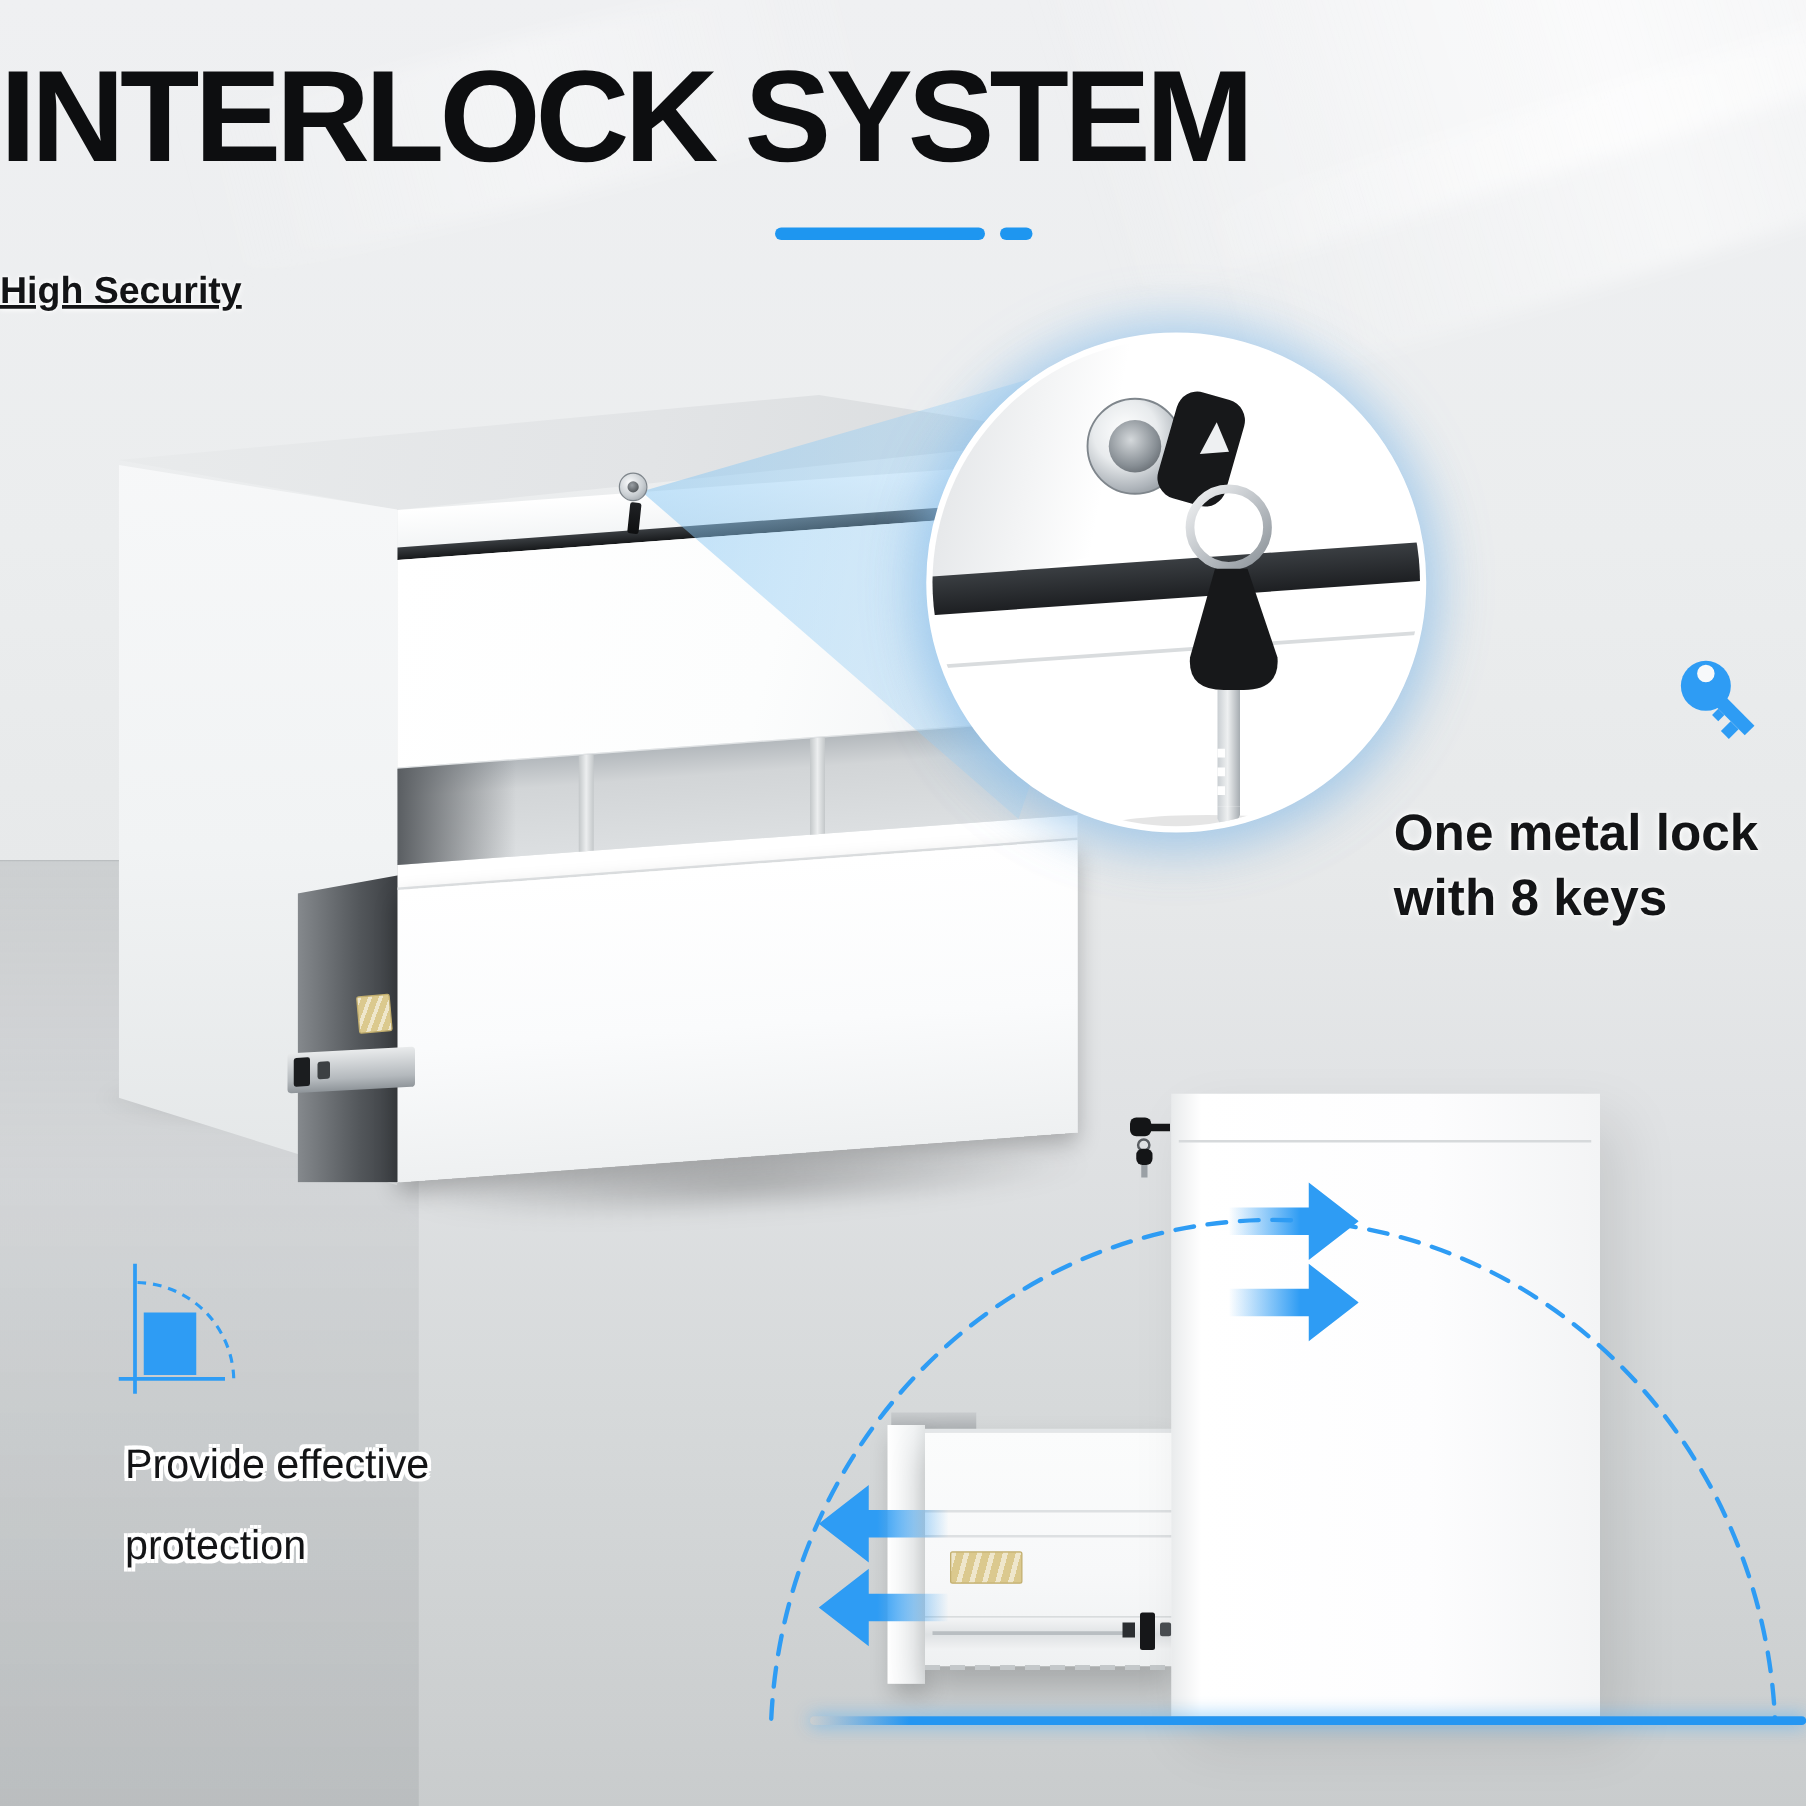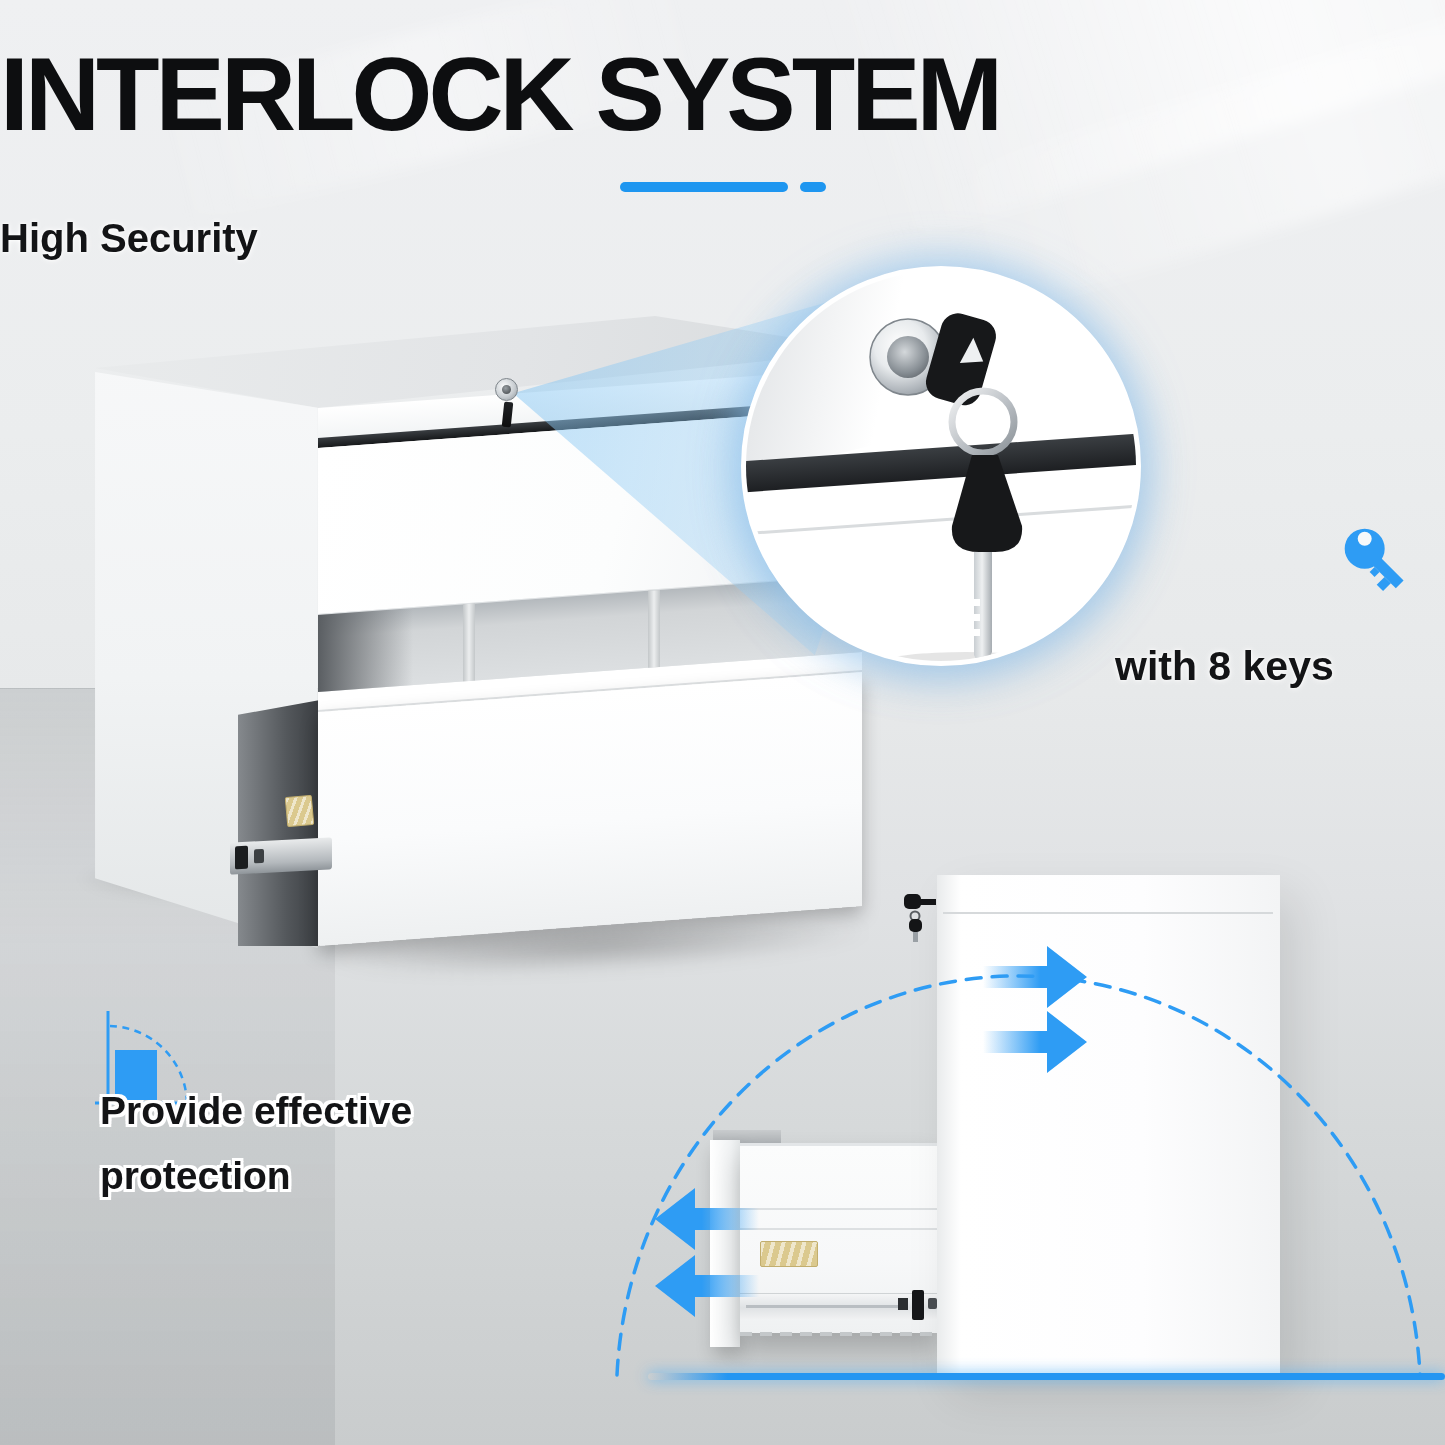--- a/index.html
+++ b/index.html
@@ -27,8 +27,8 @@
   .divider{margin:36px auto 0 auto;width:206px;height:10px;position:relative;}
   .divider .bar{position:absolute;left:0;top:0;width:168px;height:10px;border-radius:5px;background:#1e96f0;}
   .divider .dash{position:absolute;right:0;top:0;width:26px;height:10px;border-radius:5px;background:#1e96f0;}
-  .subtitle{margin-top:24px;font-size:40px;font-weight:bold;color:#131416;
-    text-shadow:0 0 6px #fff,0 0 3px #fff;}
+  .subtitle{margin-top:24px;font-size:30px;font-weight:bold;color:#131416;
+    text-shadow:0 0 6px #fff,0 0 3px #fff;text-decoration:underline;}
 
   
   .cab-top{position:absolute;left:90px;top:312px;width:785px;height:100px;z-index:2;

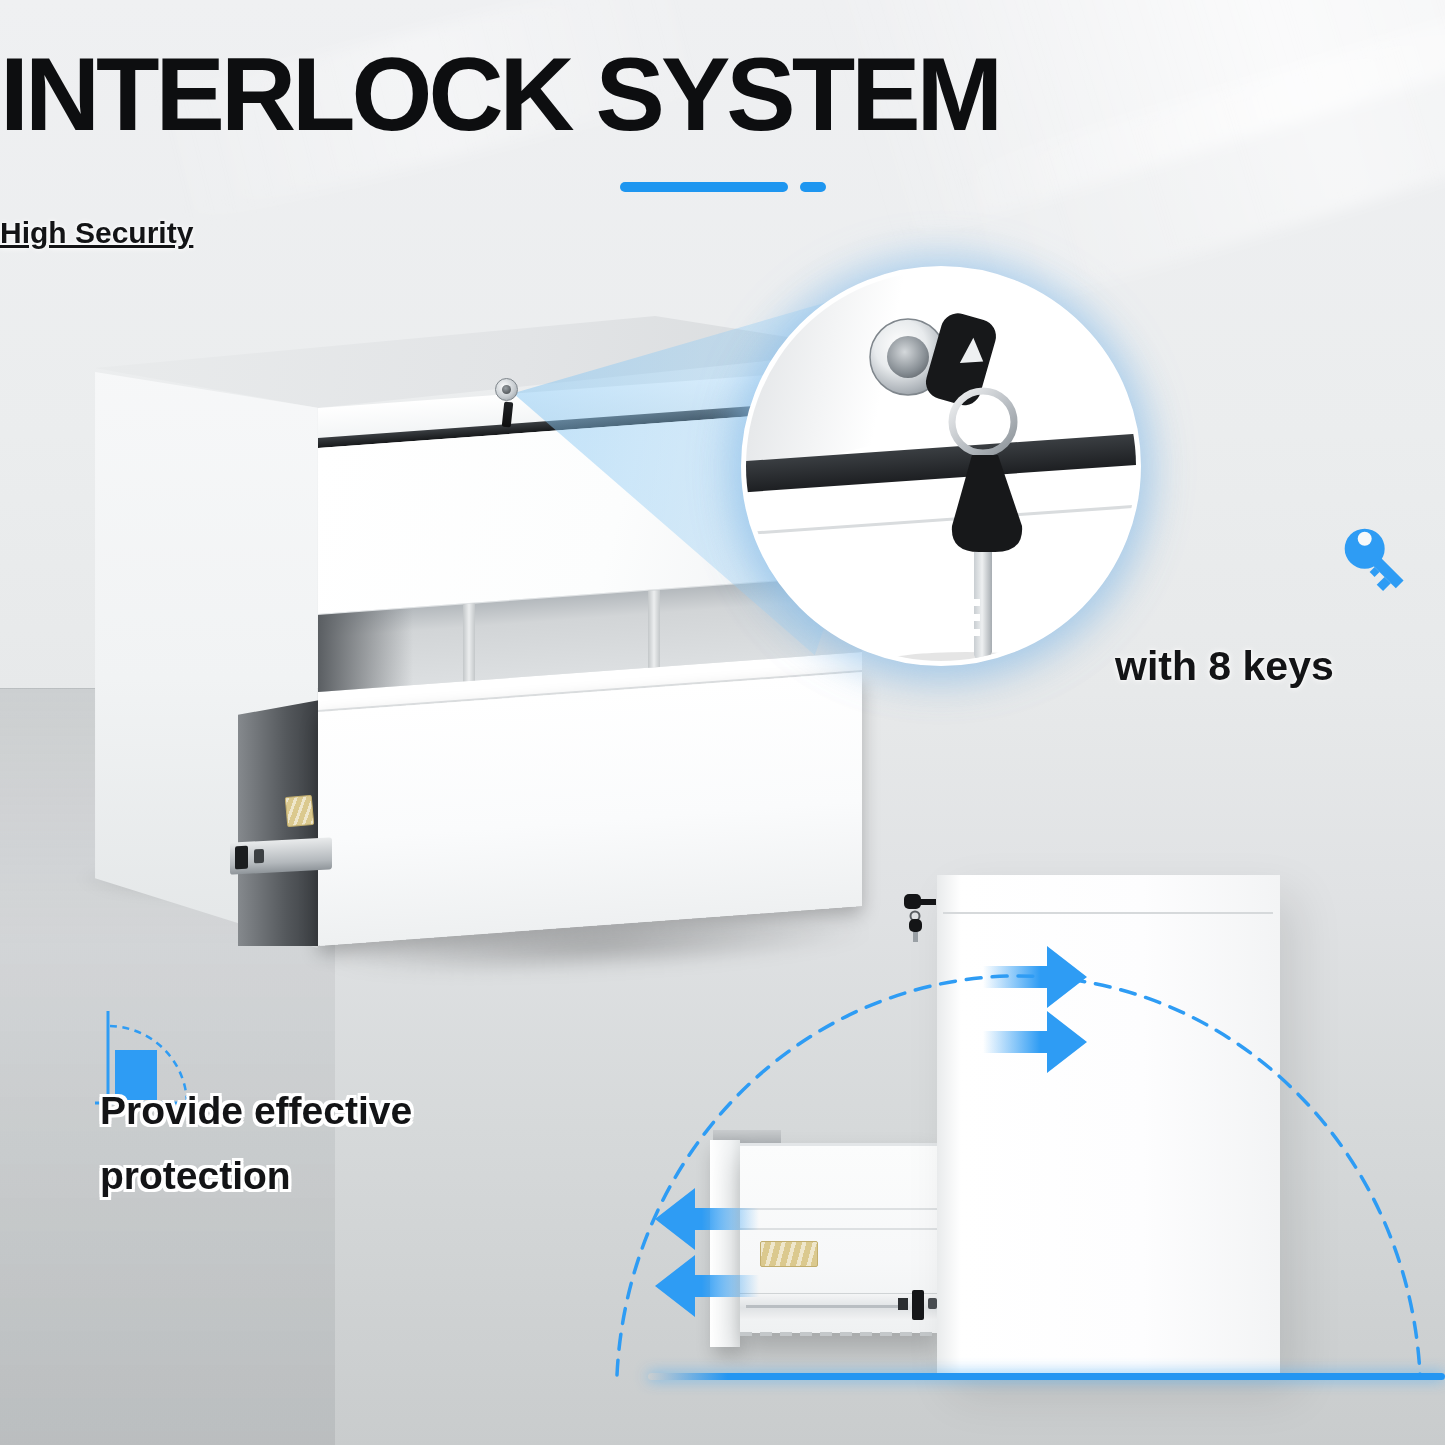--- a/index.html
+++ b/index.html
@@ -241,6 +241,7 @@
     </g>
   </svg>
   <div class="feat-right-text">
+    <div>One metal lock</div>
     <div>with 8 keys</div>
   </div>
 

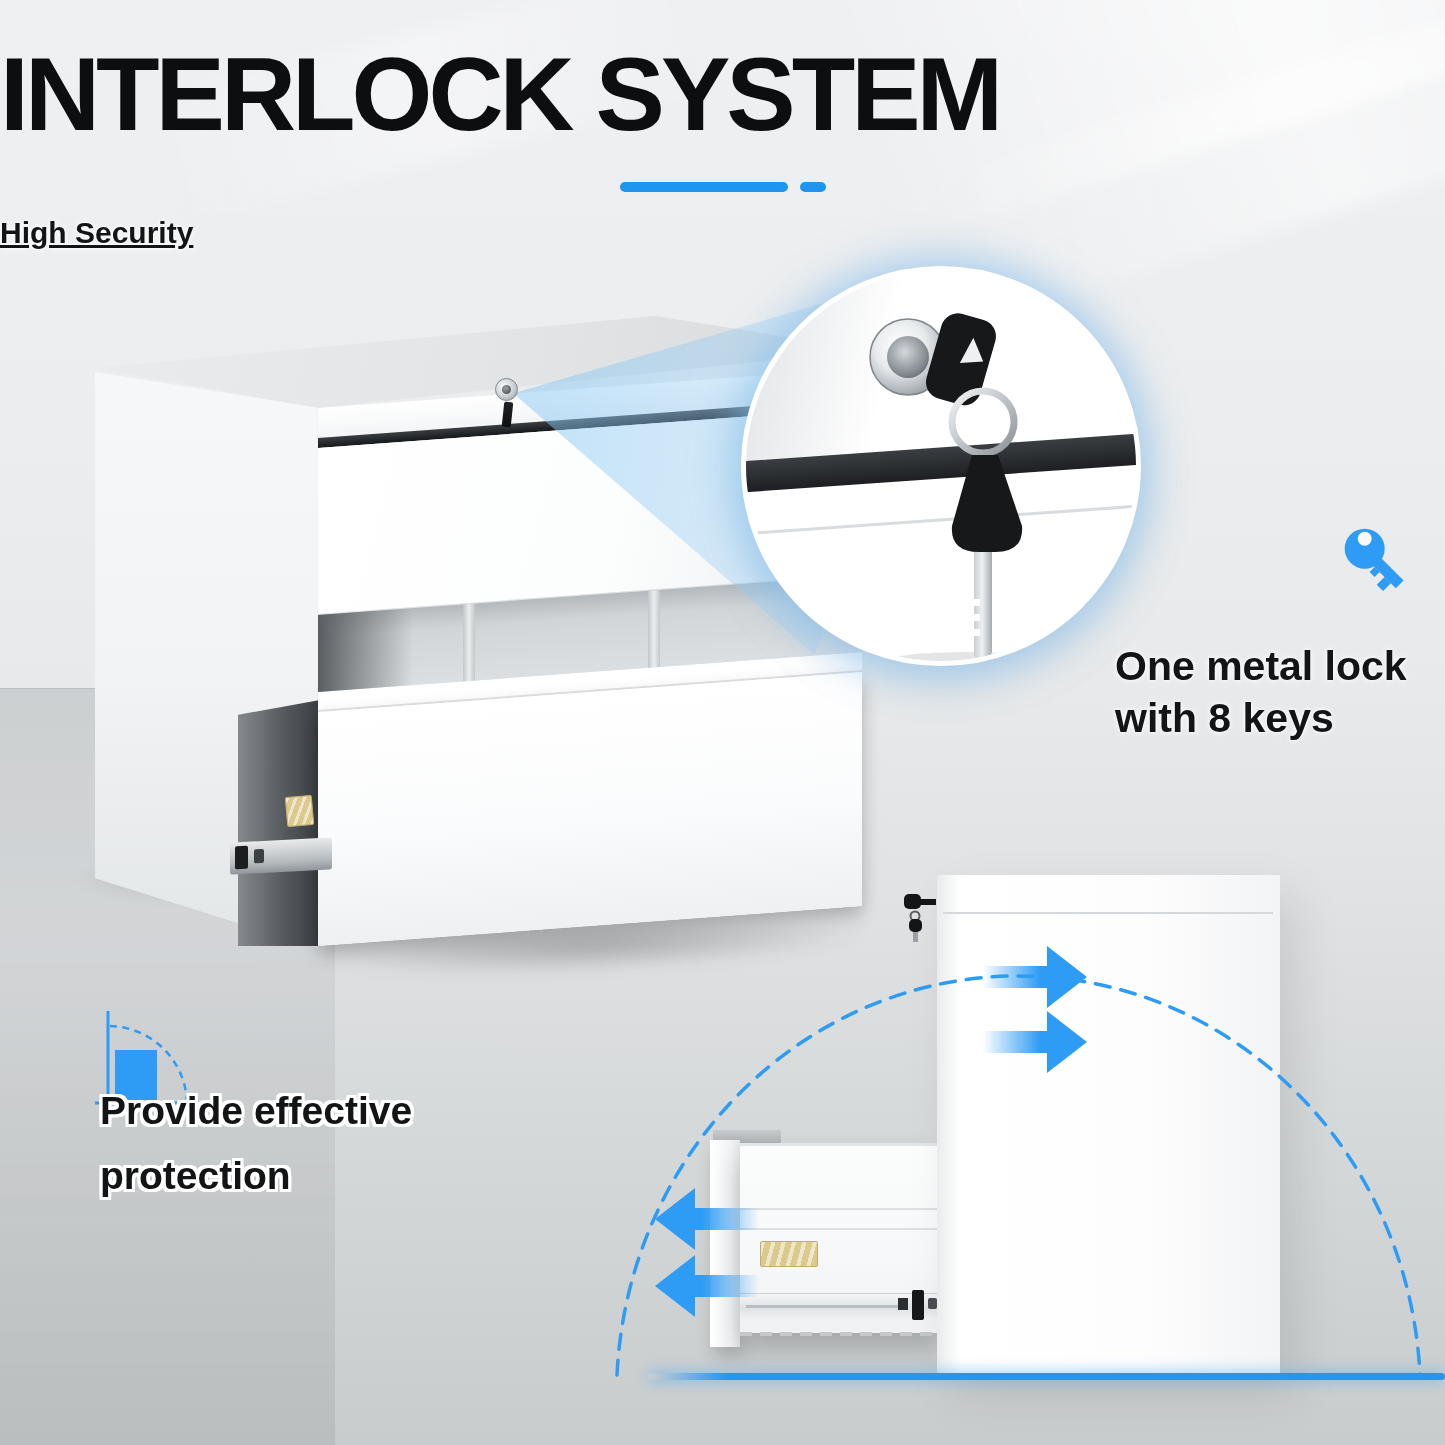--- a/index.html
+++ b/index.html
@@ -99,8 +99,8 @@
 
   
   .feat-left-icon{position:absolute;left:94px;top:1004px;z-index:10;}
-  .feat-left-text{position:absolute;left:100px;top:1078px;width:420px;z-index:10;
-    font-size:39px;font-weight:bold;color:#131416;line-height:65px;
+  .feat-left-text{position:absolute;left:100px;top:1138px;width:420px;z-index:10;
+    font-size:33px;font-weight:normal;color:#131416;line-height:65px;
     text-shadow:-3px -3px 0 #fff,3px -3px 0 #fff,-3px 3px 0 #fff,3px 3px 0 #fff,0 -3px 0 #fff,0 3px 0 #fff,-3px 0 0 #fff,3px 0 0 #fff;}
 
   

